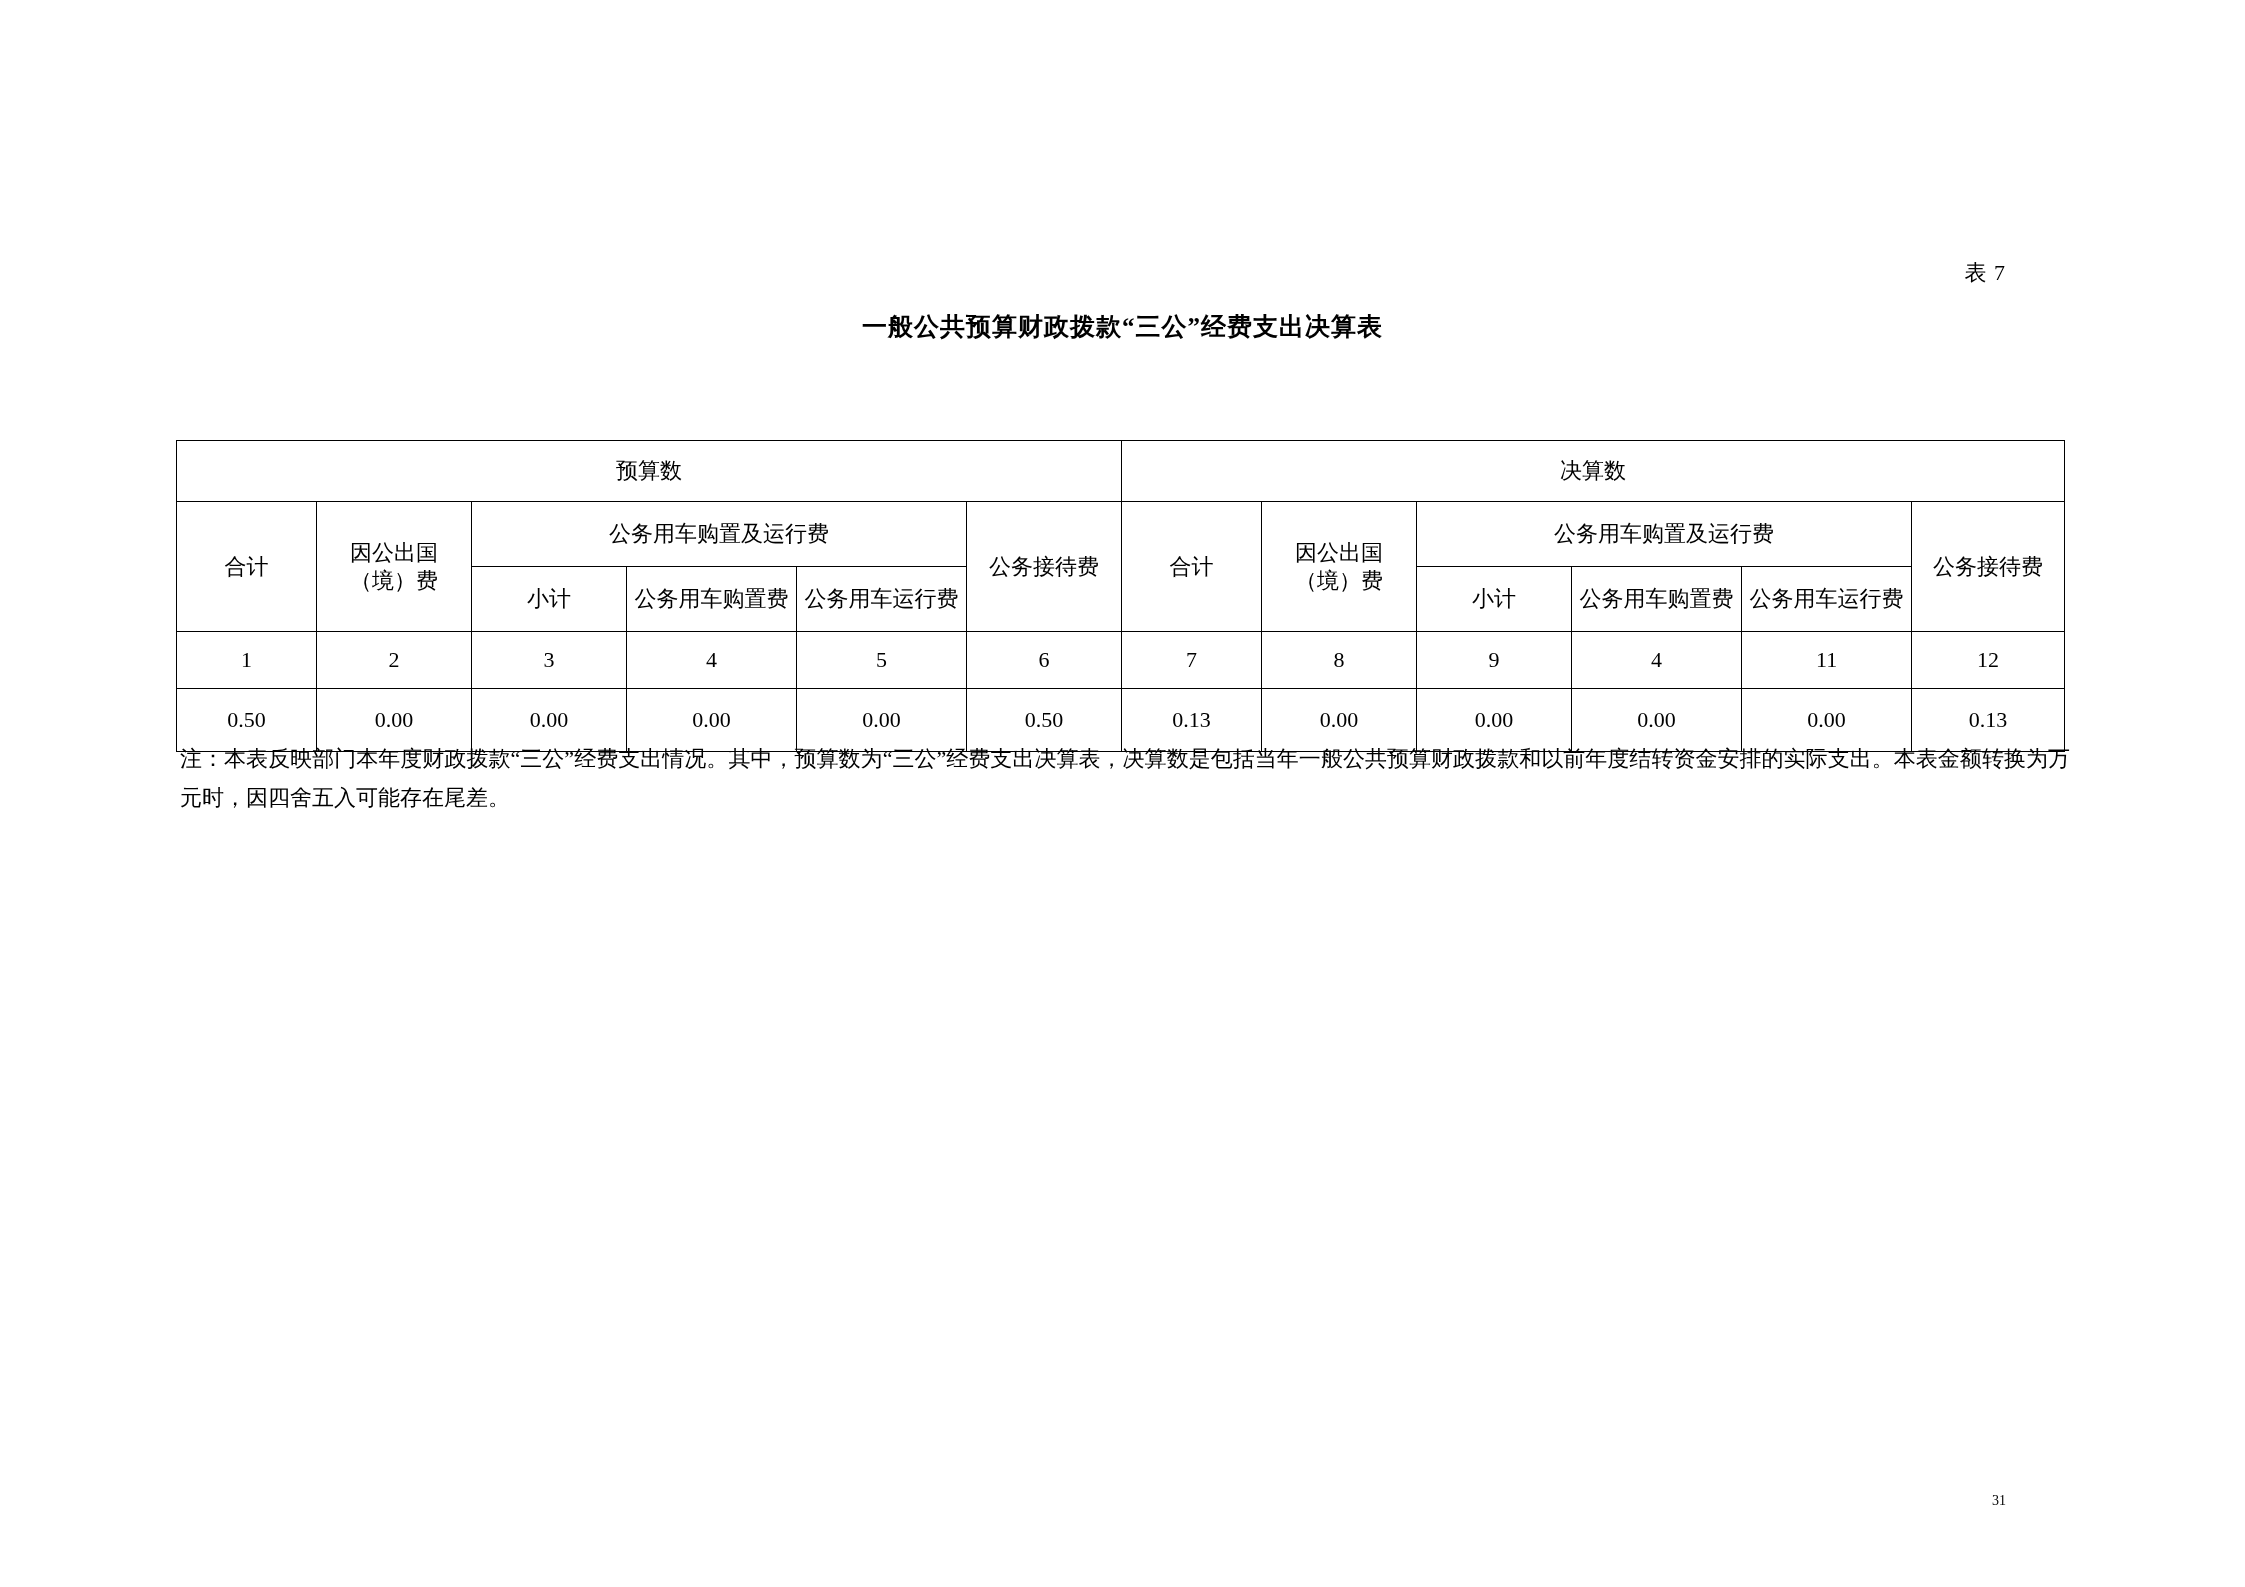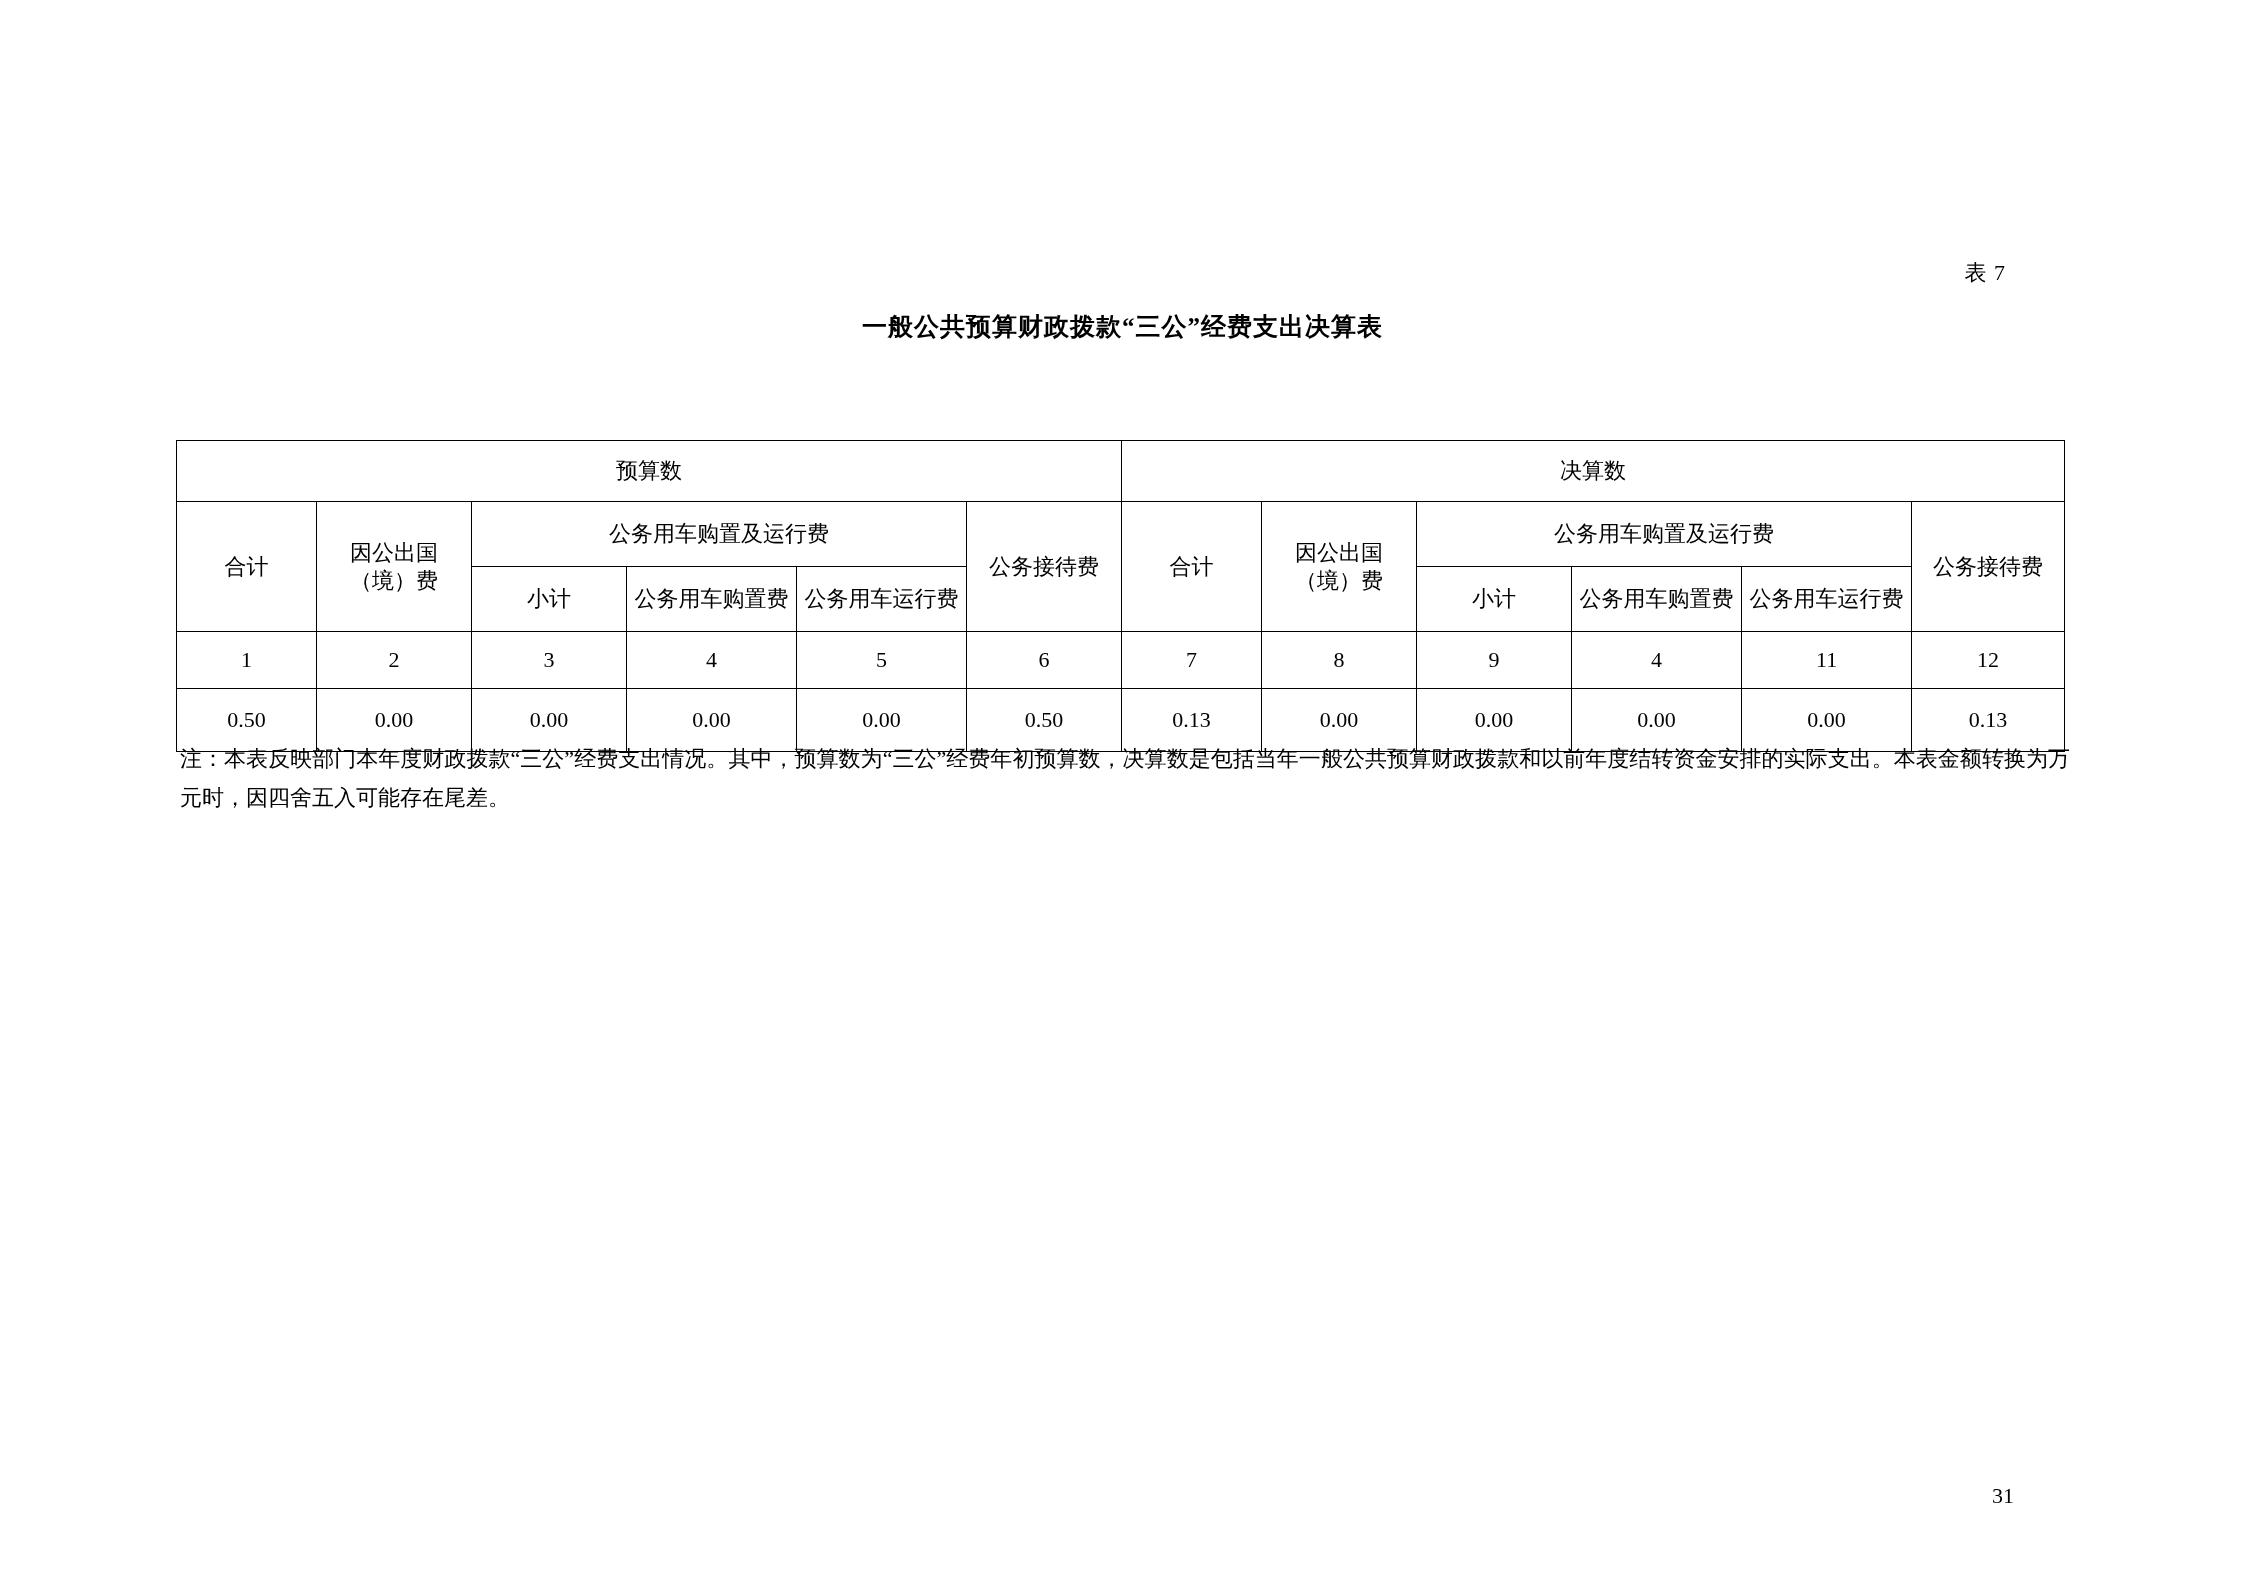--- a/index.html
+++ b/index.html
@@ -193,7 +193,7 @@
   </table>
 
   <div class="note">
-    <p>注：本表反映部门本年度财政拨款“三公”经费支出情况。其中，预算数为“三公”经费年初预算数，决算数是包括当年一般公共预算财政拨款和以前年度结转资金安排的实际支出。本表金额转换为万元时，因四舍五入可能存在尾差。</p>
+    <p>注：本表反映部门本年度财政拨款“三公”经费支出情况。其中，预算数为“三公”经费支出决算表，决算数是包括当年一般公共预算财政拨款和以前年度结转资金安排的实际支出。本表金额转换为万元时，因四舍五入可能存在尾差。</p>
   </div>
 
   <div class="page-number">31</div>

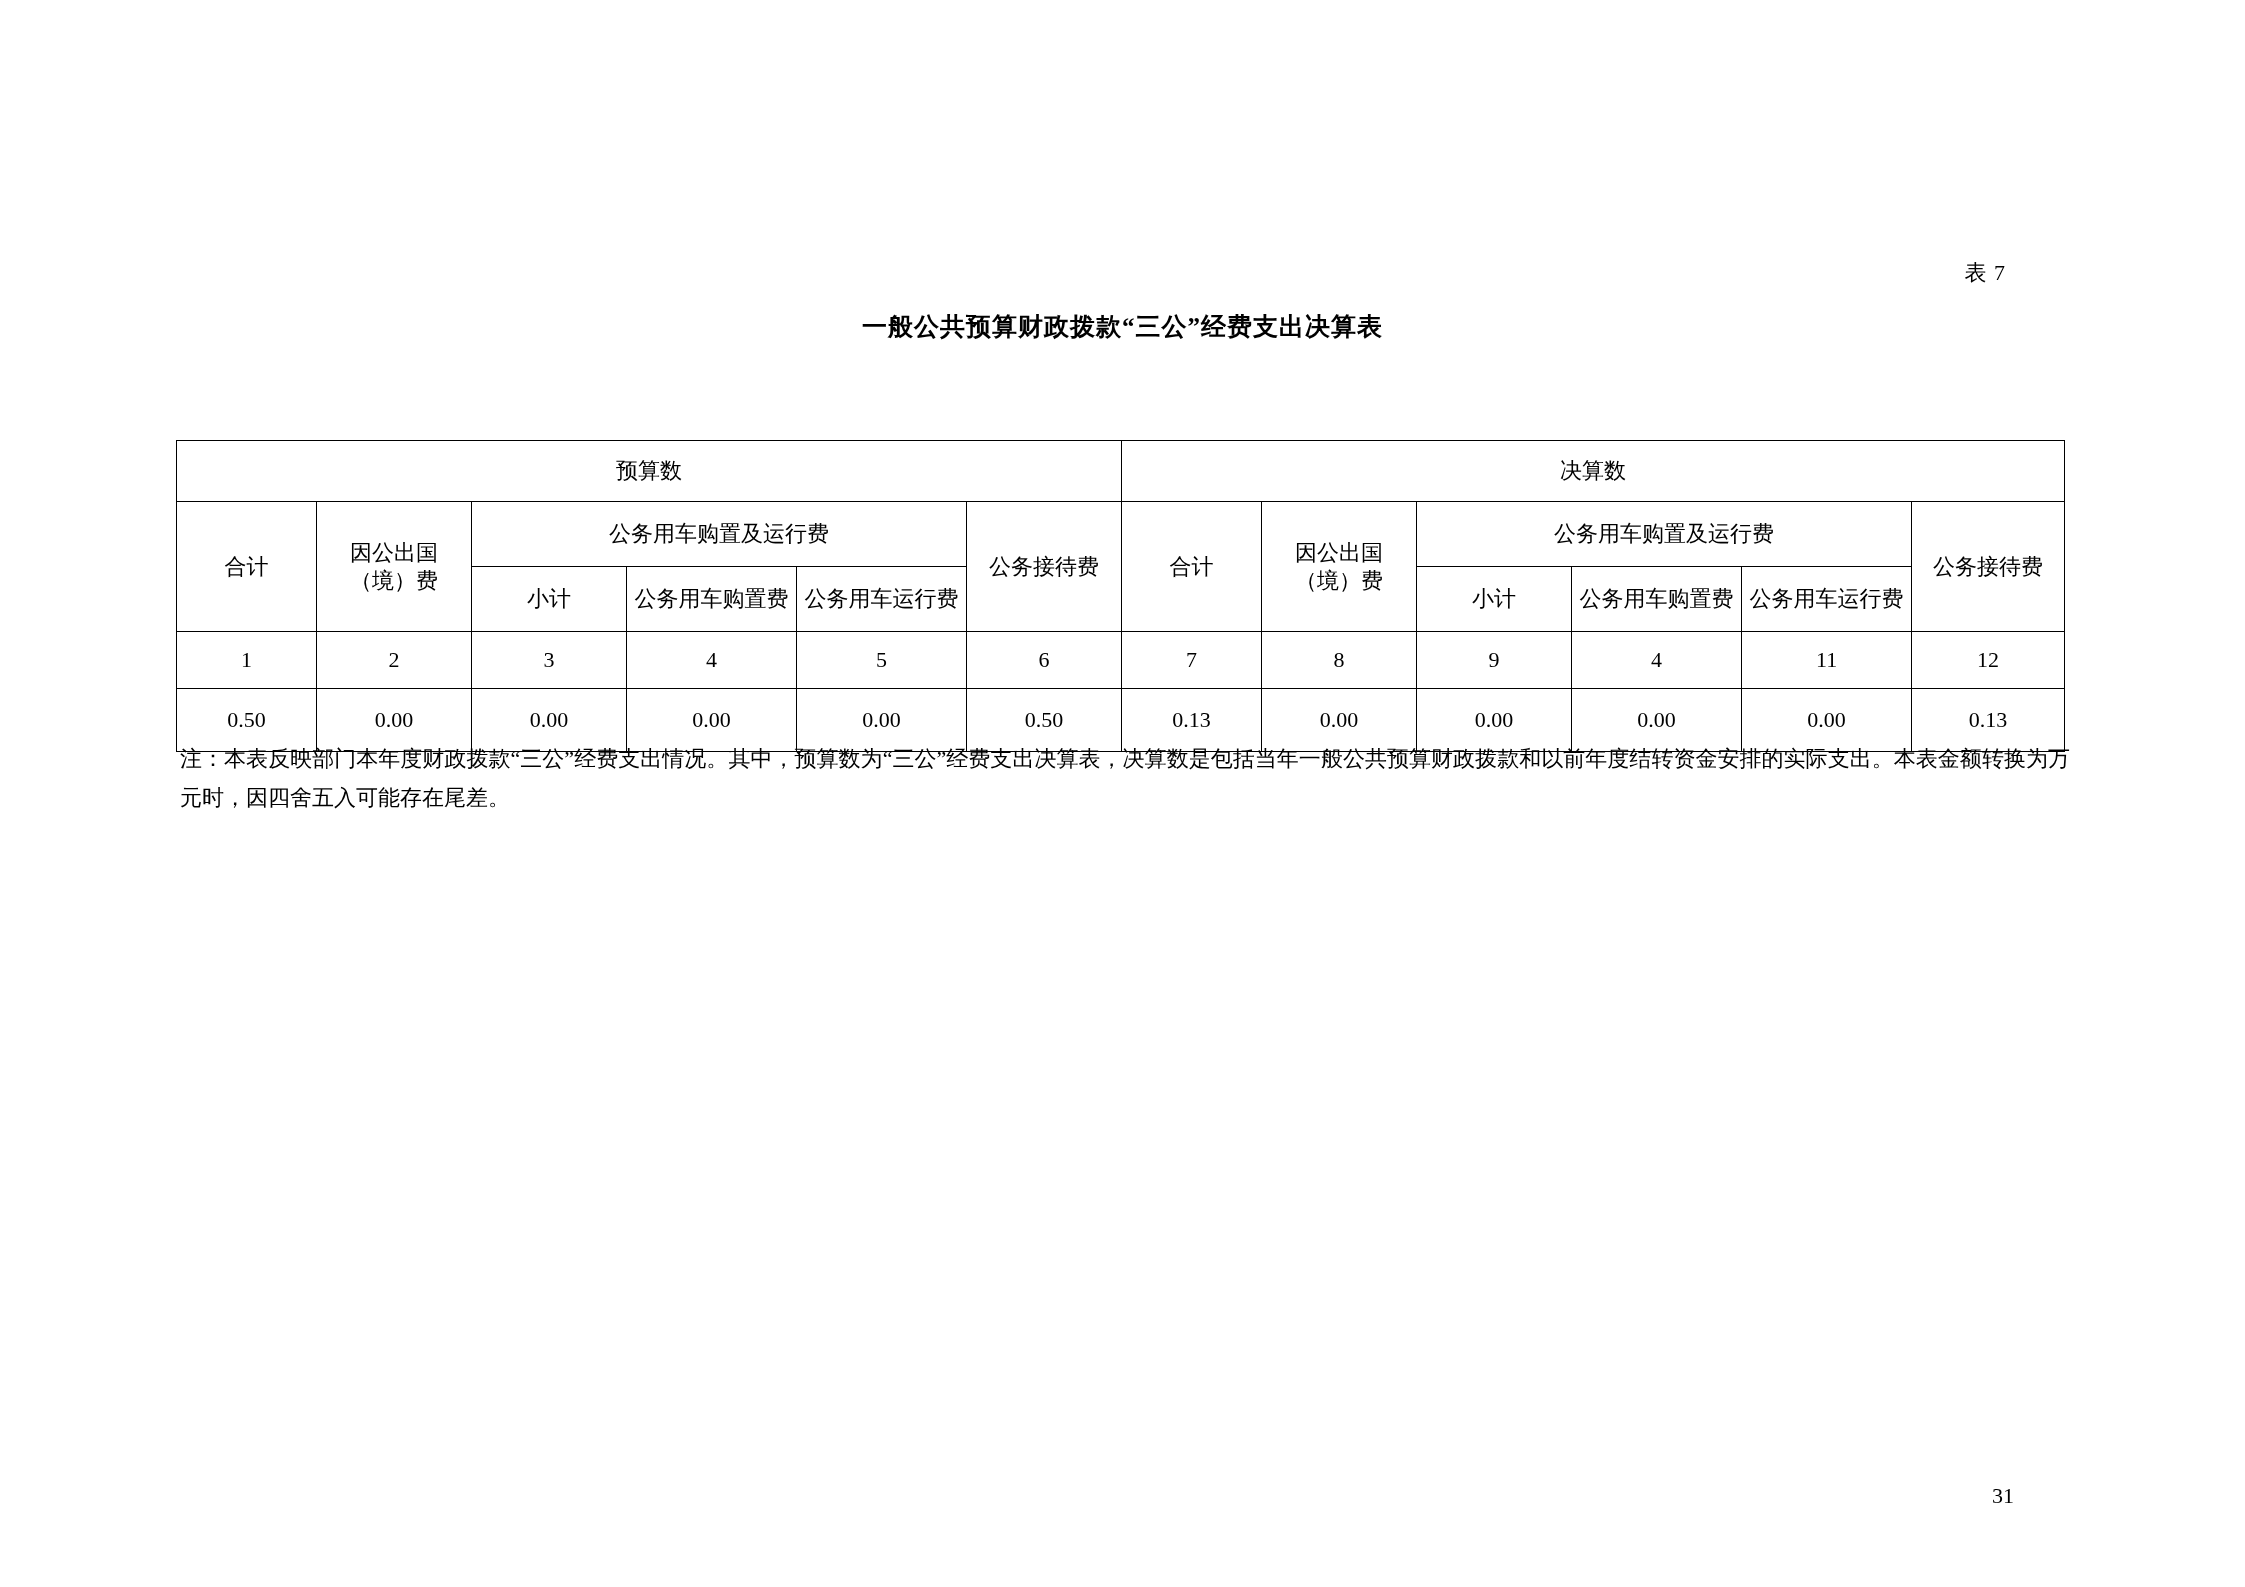--- a/index.html
+++ b/index.html
@@ -109,8 +109,8 @@
   .page-number {
     position: absolute;
     bottom: 78px;
-    right: 164px;
-    font-size: 22px;
+    right: 172px;
+    font-size: 14px;
   }
 </style>
 </head>

